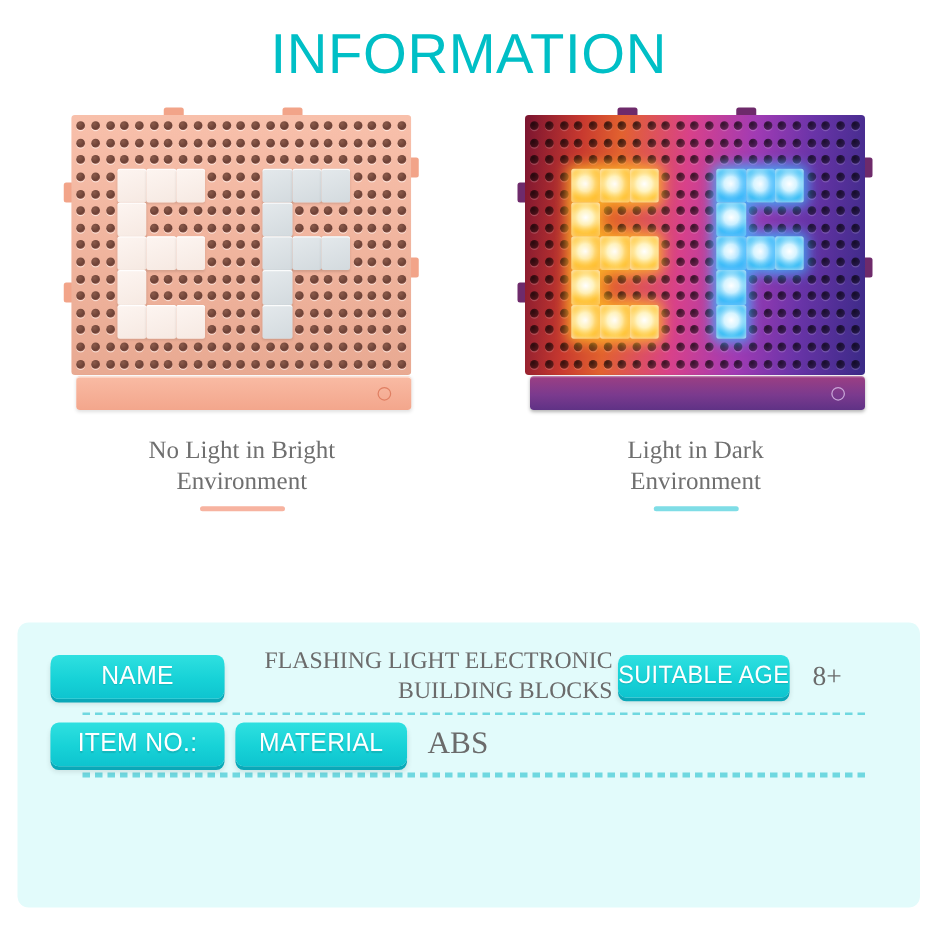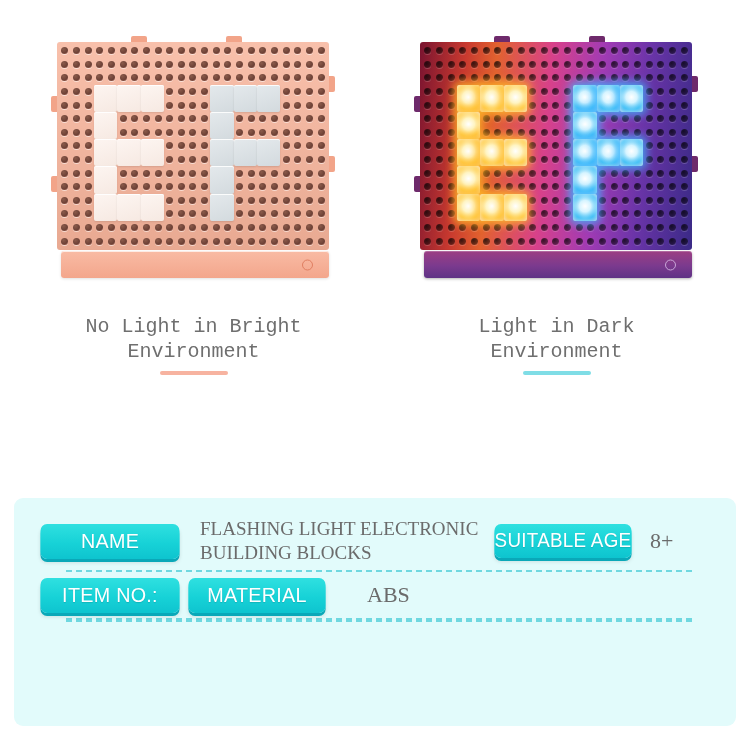--- a/index.html
+++ b/index.html
@@ -251,6 +251,7 @@
 <body>
 
 <div class="title-wrap">
+  <div class="title-line">INFORMATION</div>
 </div>
 
 <div class="photos">

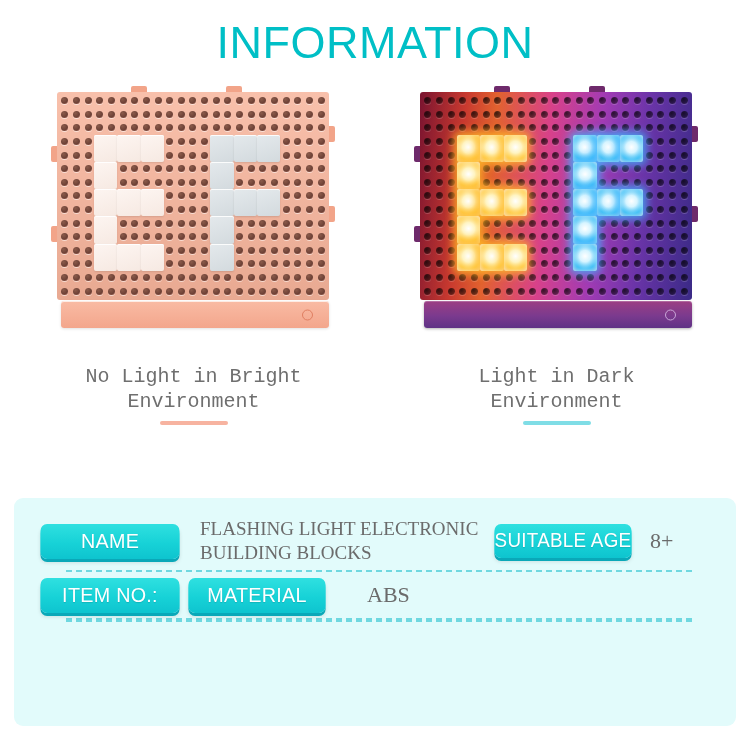--- a/index.html
+++ b/index.html
@@ -174,12 +174,12 @@
 
   
   .caption {
-    margin-top: 28px;
+    margin-top: 12px;
     text-align: center;
     color: #6f6f6f;
     font-size: 20px;
     line-height: 25px;
-    font-family: Liberation Mono, monospace;
+    font-family: Liberation Serif, serif;
   }
   .cap-rule {
     margin: 7px auto 0;

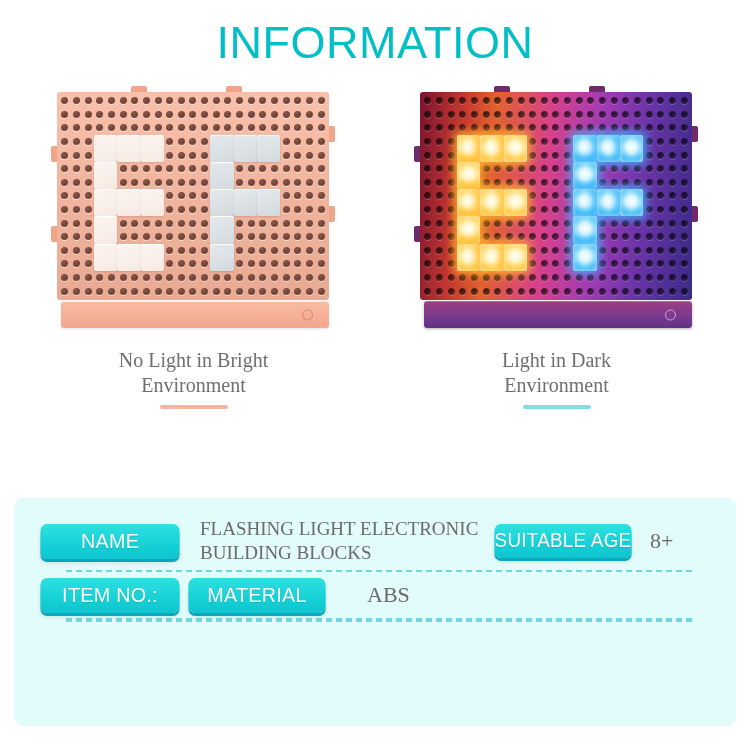--- a/index.html
+++ b/index.html
@@ -204,6 +204,7 @@
     display: flex;
     align-items: center;
     min-height: 46px;
+    text-align: right;
   }
   .spec-row.tall { min-height: 58px; }
 

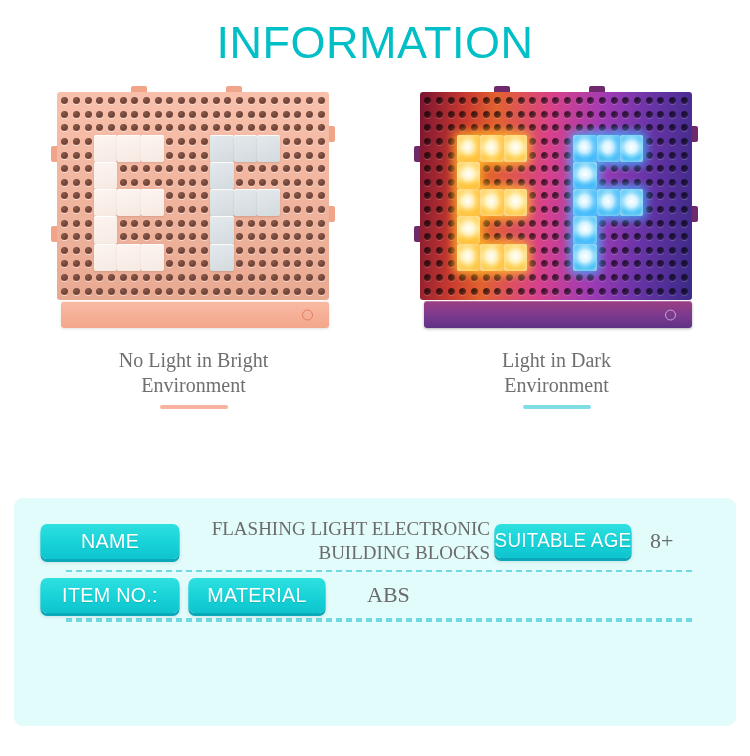--- a/index.html
+++ b/index.html
@@ -239,7 +239,7 @@
   .val-name     { margin-left: 16px; width: 290px; font-size: 19px; }
   .val-age      { margin-left: 14px; font-size: 22px; }
   .val-item     { margin-left: 16px; width: 186px; font-size: 22px; }
-  .val-material { margin-left: 37px; font-size: 22px; }
+  .val-material { margin-left: 12px; font-size: 25px; }
   .val-func     { margin-left: 16px; font-size: 22px; }
 
   .dash {

